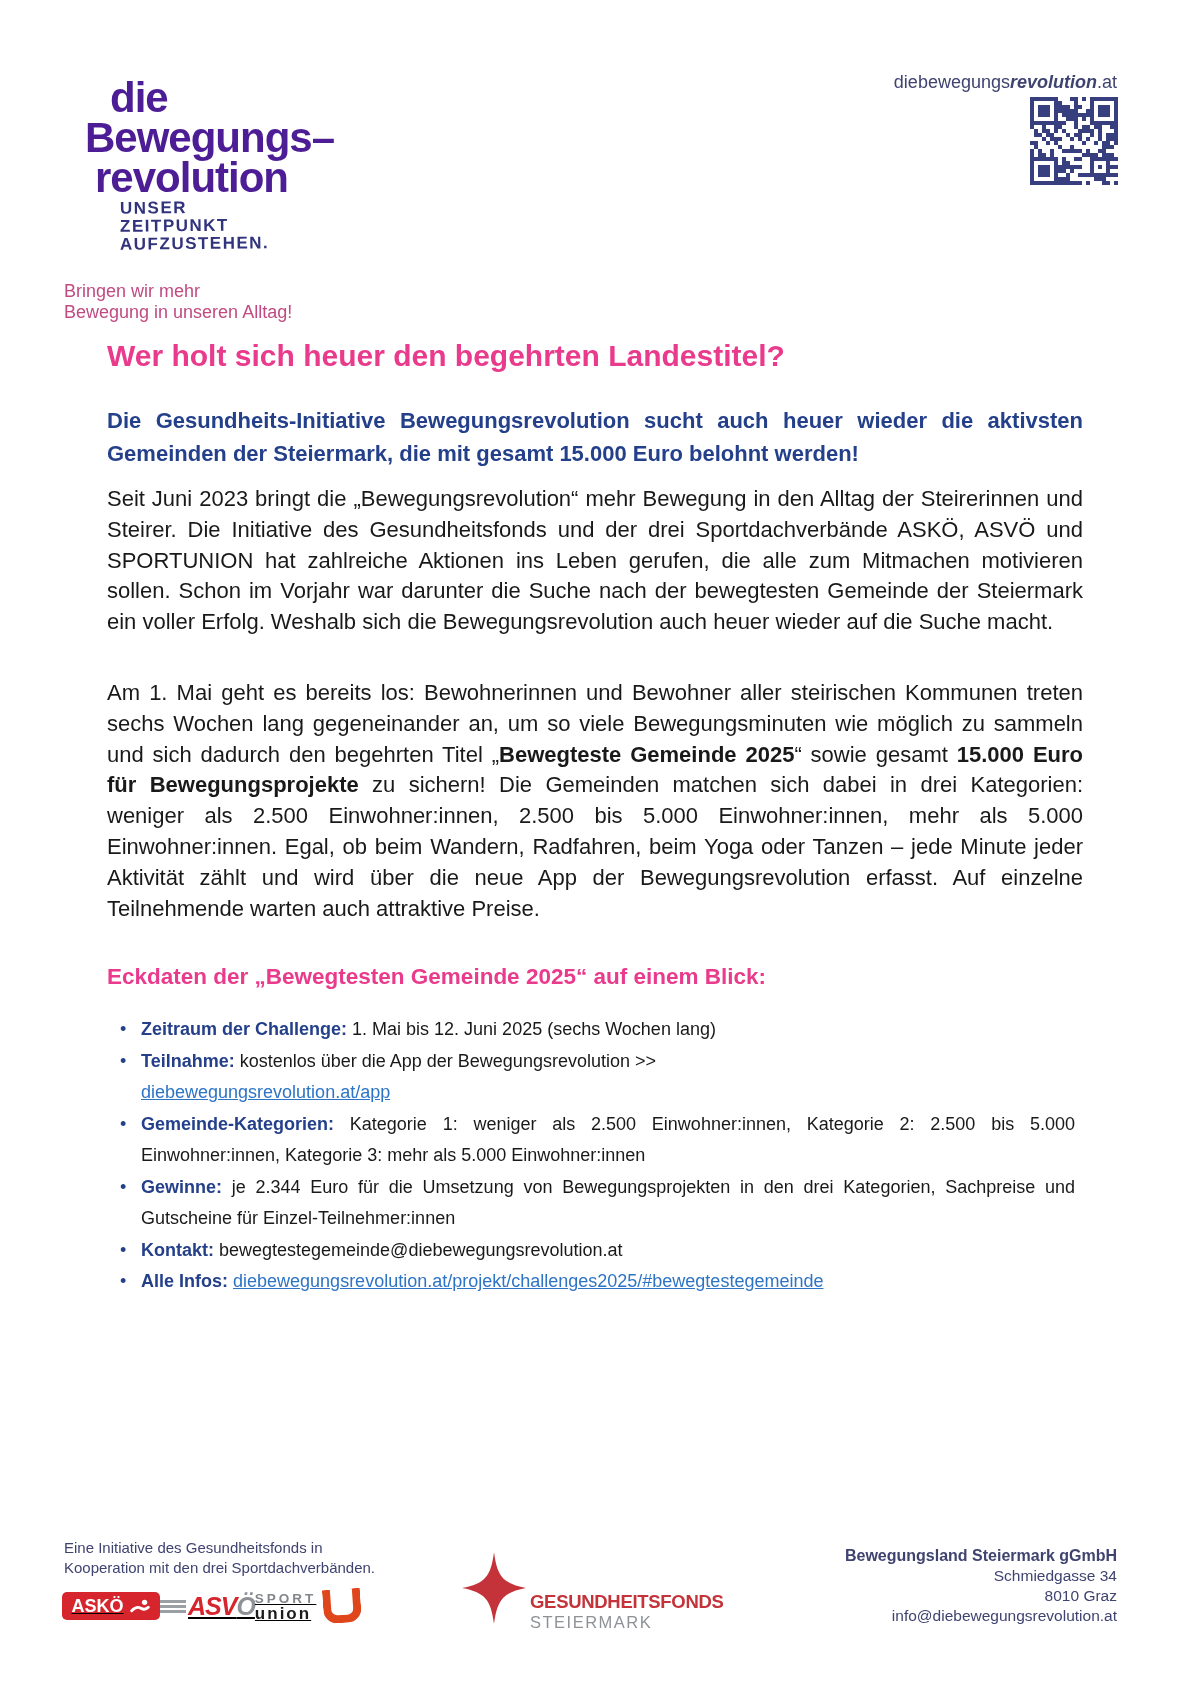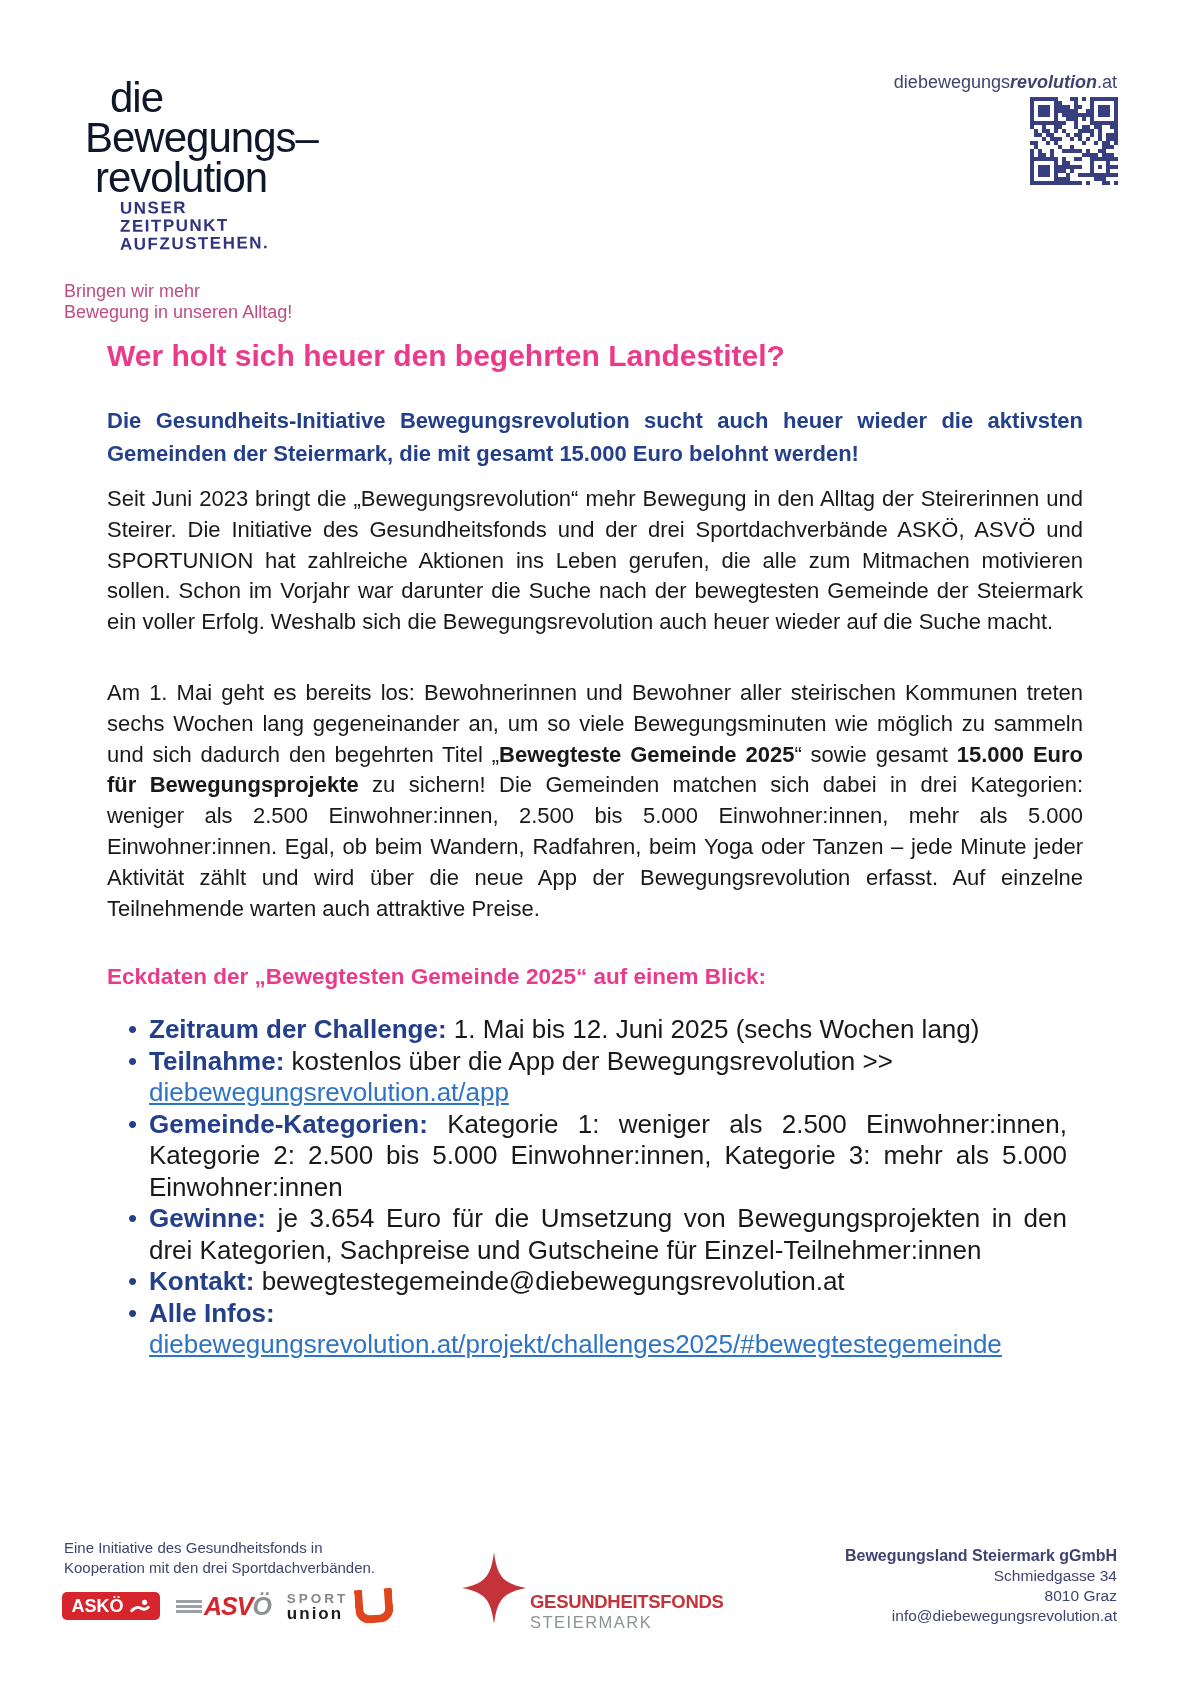--- a/index.html
+++ b/index.html
@@ -9,8 +9,8 @@
   }
 
   
-  .wordmark { position:absolute; left:85px; top:78px; color:#0f172a;
-    font-weight:400; font-size:42px; line-height:40px; letter-spacing:-1px; }
+  .wordmark { position:absolute; left:85px; top:78px; color:#4c1d95;
+    font-weight:700; font-size:42px; line-height:40px; letter-spacing:-1px; }
   .wordmark span { display:block; }
   .wordmark .l1 { margin-left:25px; }
   .wordmark .l3 { margin-left:10px; }

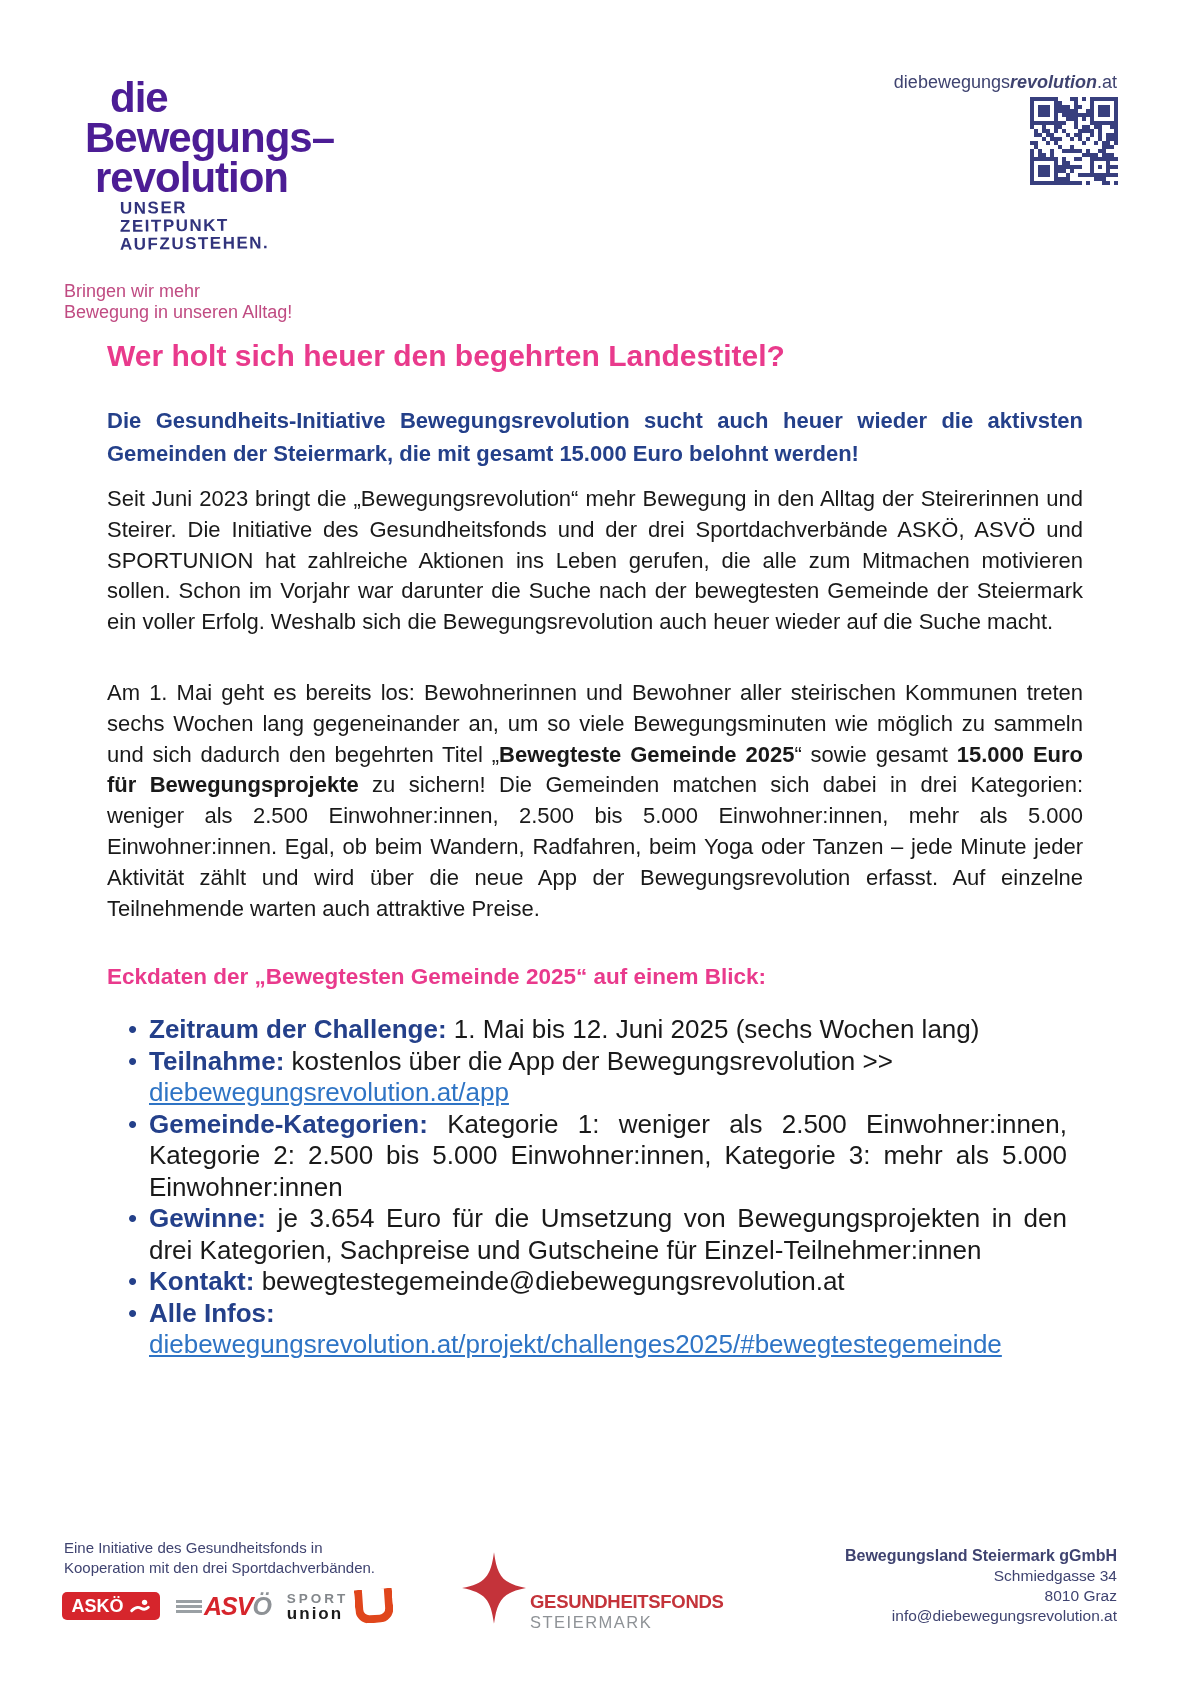--- a/index.html
+++ b/index.html
@@ -45,8 +45,8 @@
   .facts-heading { margin:0 0 22px 0; font-size:22.5px; font-weight:700;
     color:#e93a8c; line-height:30px; }
 
-  ul.facts-list { list-style:none; margin:16px; padding:0 0 0 26px;
-    font-size:26px; line-height:31.5px; }
+  ul.facts-list { list-style:none; margin:8px; padding:0 0 0 26px;
+    font-size:18px; line-height:31.5px; }
   ul.facts-list li { position:relative; }
   ul.facts-list li::before { content:"\2022"; position:absolute; left:-21px;
     color:#24408a; }

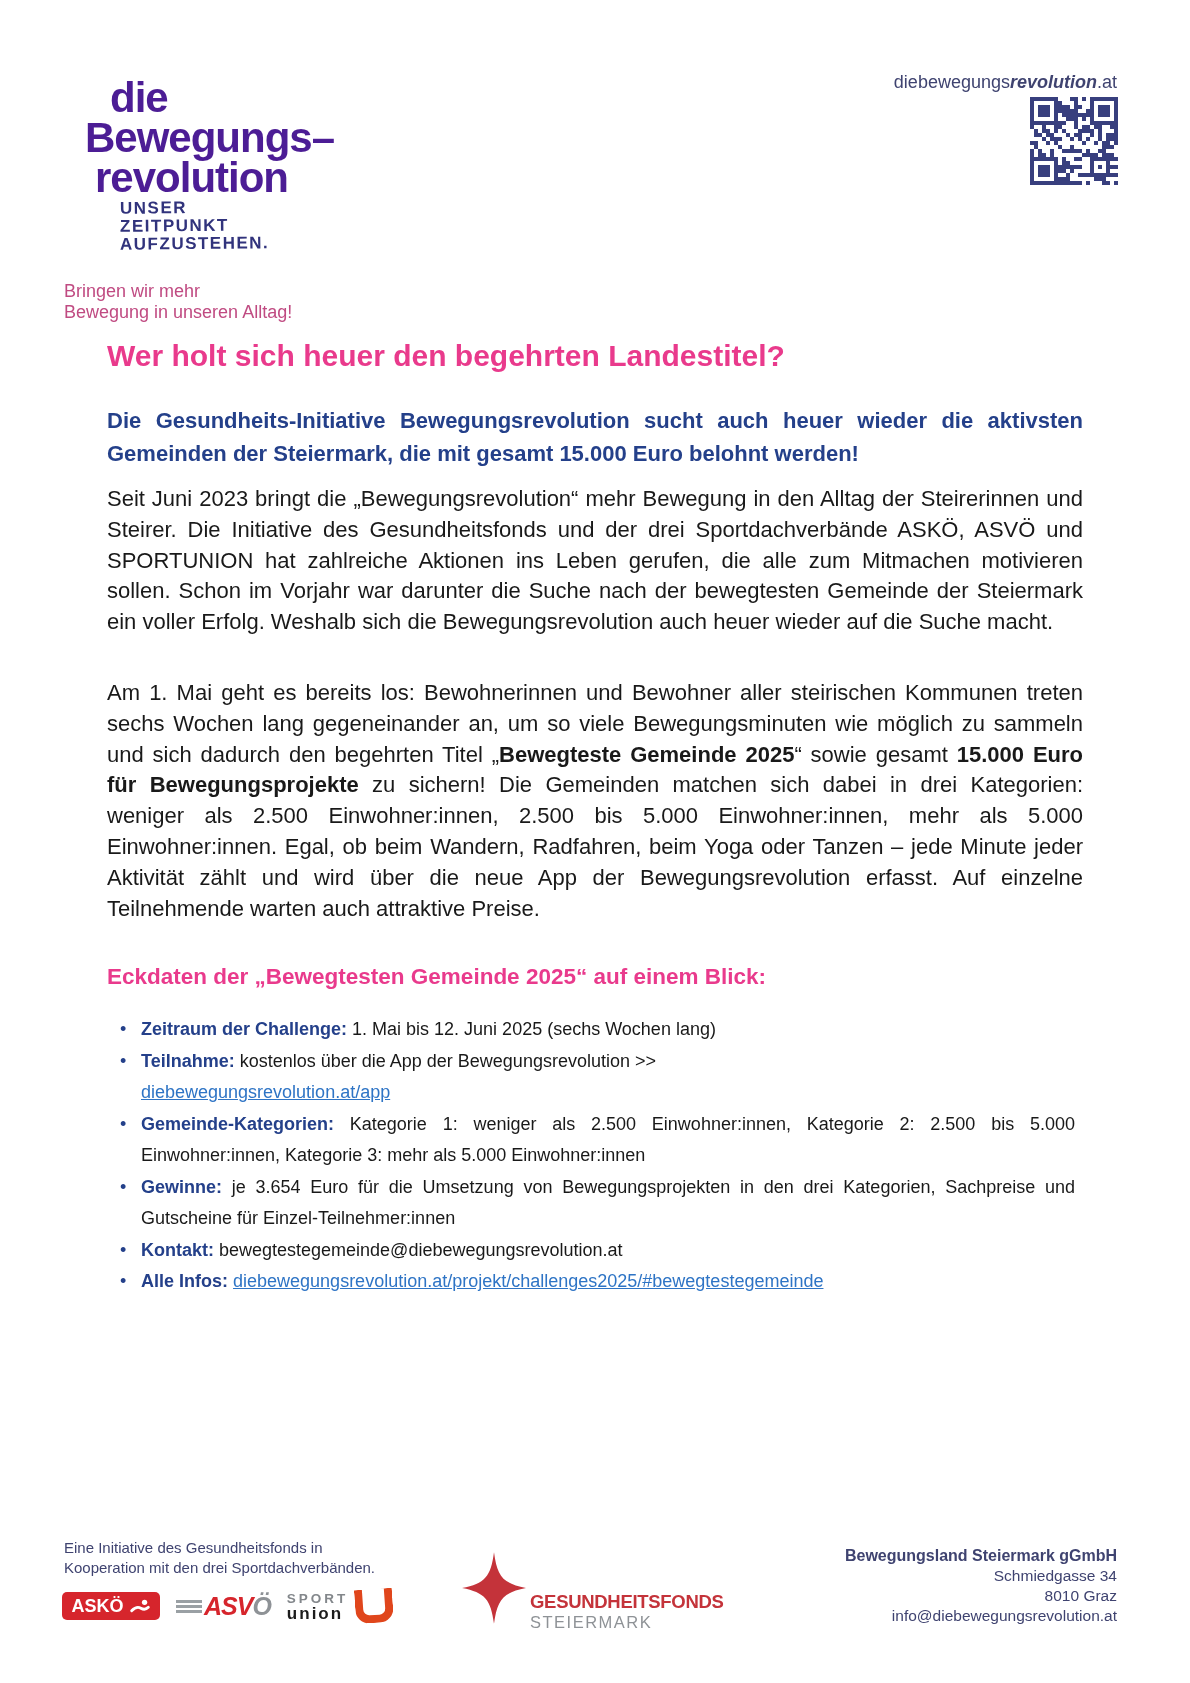--- a/index.html
+++ b/index.html
@@ -409,7 +409,7 @@
       <li><span class="lbl">Teilnahme:</span><span> kostenlos über die App der Bewegungsrevolution &gt;&gt;</span><br>
         <a class="doc-link">diebewegungsrevolution.at/app</a></li>
       <li class="justify"><span class="lbl">Gemeinde-Kategorien:</span><span> Kategorie 1: weniger als 2.500 Einwohner:innen, Kategorie 2: 2.500 bis 5.000 Einwohner:innen, Kategorie 3: mehr als 5.000 Einwohner:innen</span></li>
-      <li class="justify"><span class="lbl">Gewinne:</span><span> je 3.654 Euro für die Umsetzung von Bewegungsprojekten in den drei Kategorien, Sachpreise und Gutscheine für Einzel-Teilnehmer:innen</span></li>
+      <li class="justify"><span class="lbl">Gewinne:</span><span> je 2.344 Euro für die Umsetzung von Bewegungsprojekten in den drei Kategorien, Sachpreise und Gutscheine für Einzel-Teilnehmer:innen</span></li>
       <li><span class="lbl">Kontakt:</span><span> bewegtestegemeinde@diebewegungsrevolution.at</span></li>
       <li><span class="lbl">Alle Infos:</span><span> </span><a class="doc-link">diebewegungsrevolution.at/projekt/challenges2025/#bewegtestegemeinde</a></li>
     </ul>

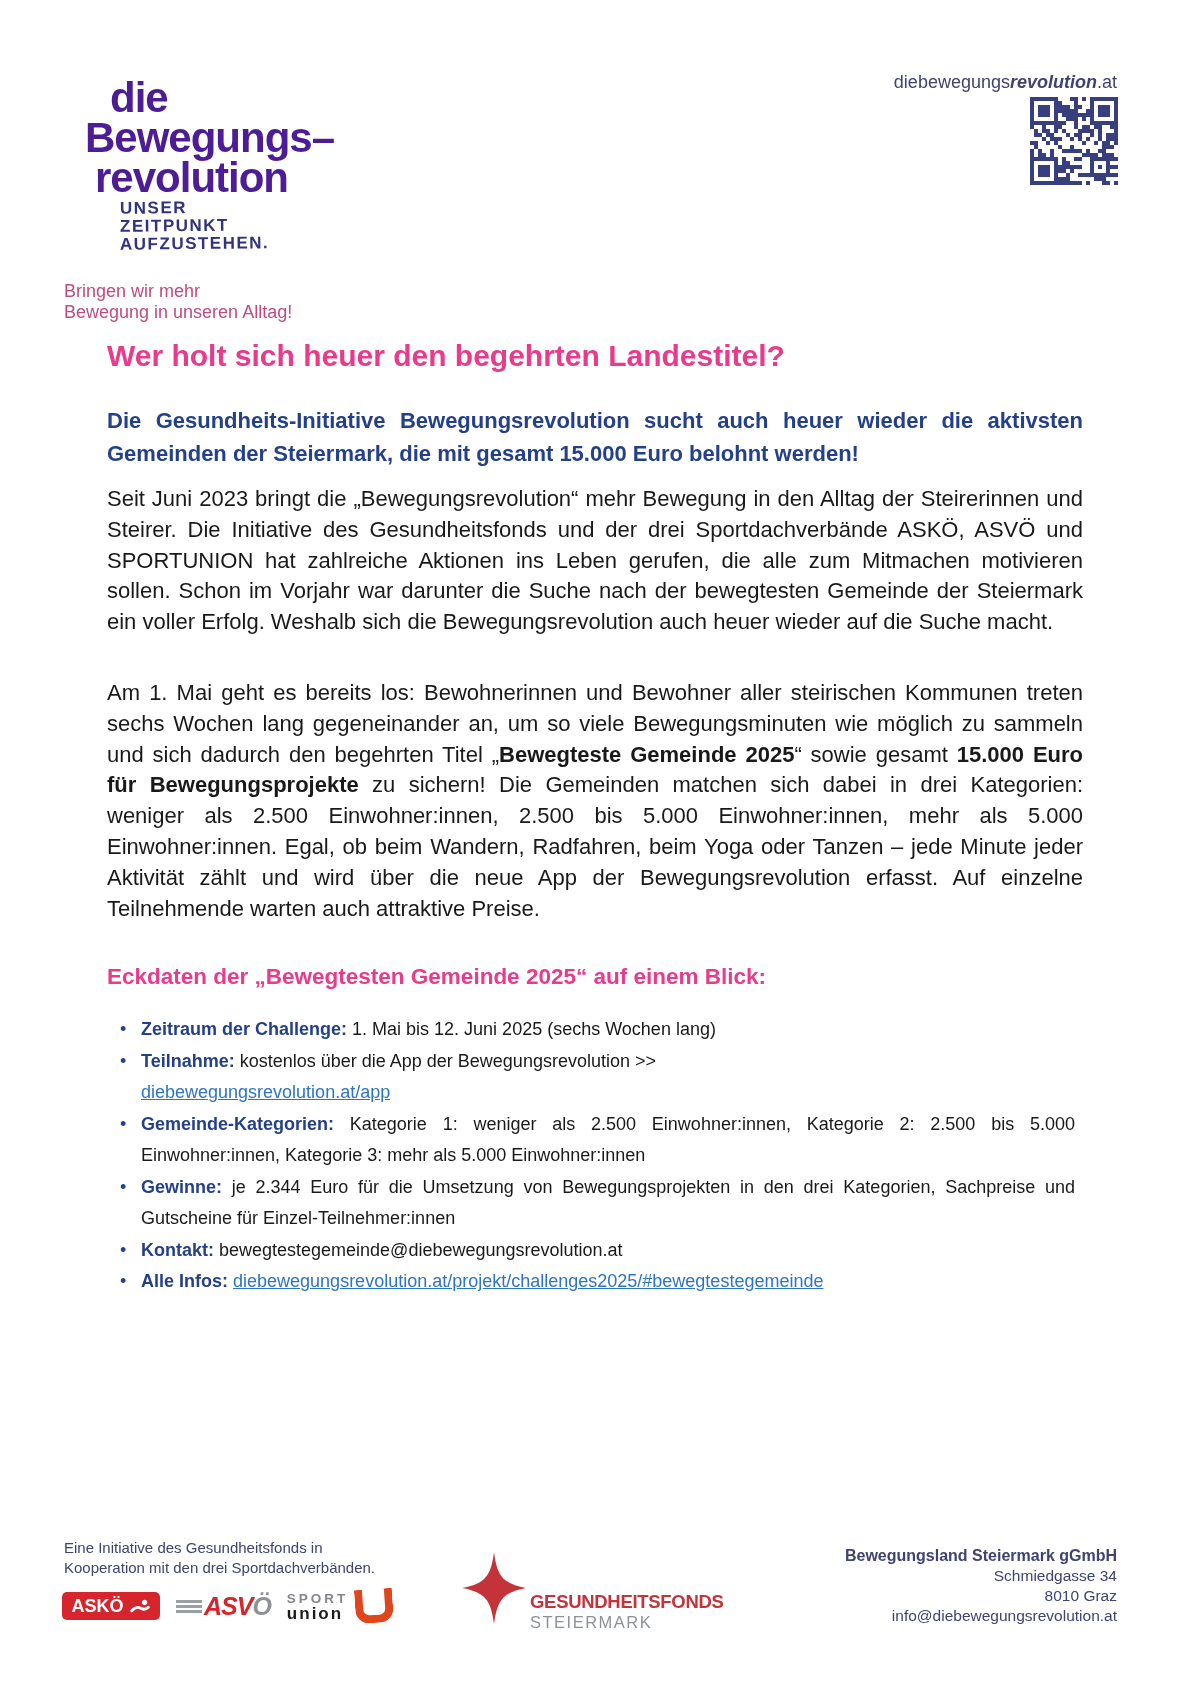--- a/index.html
+++ b/index.html
@@ -60,7 +60,7 @@
   .footer-left span { display:block; }
 
   .logos-row { position:absolute; left:62px; top:1590px; display:flex;
-    align-items:center; gap:16px; height:32px; }
+    align-items:center; height:32px;text-decoration:underline; }
 
   .askoe { background:#d6252c; color:#fff; border-radius:5px; width:98px;
     height:28px; display:flex; align-items:center; justify-content:center;

